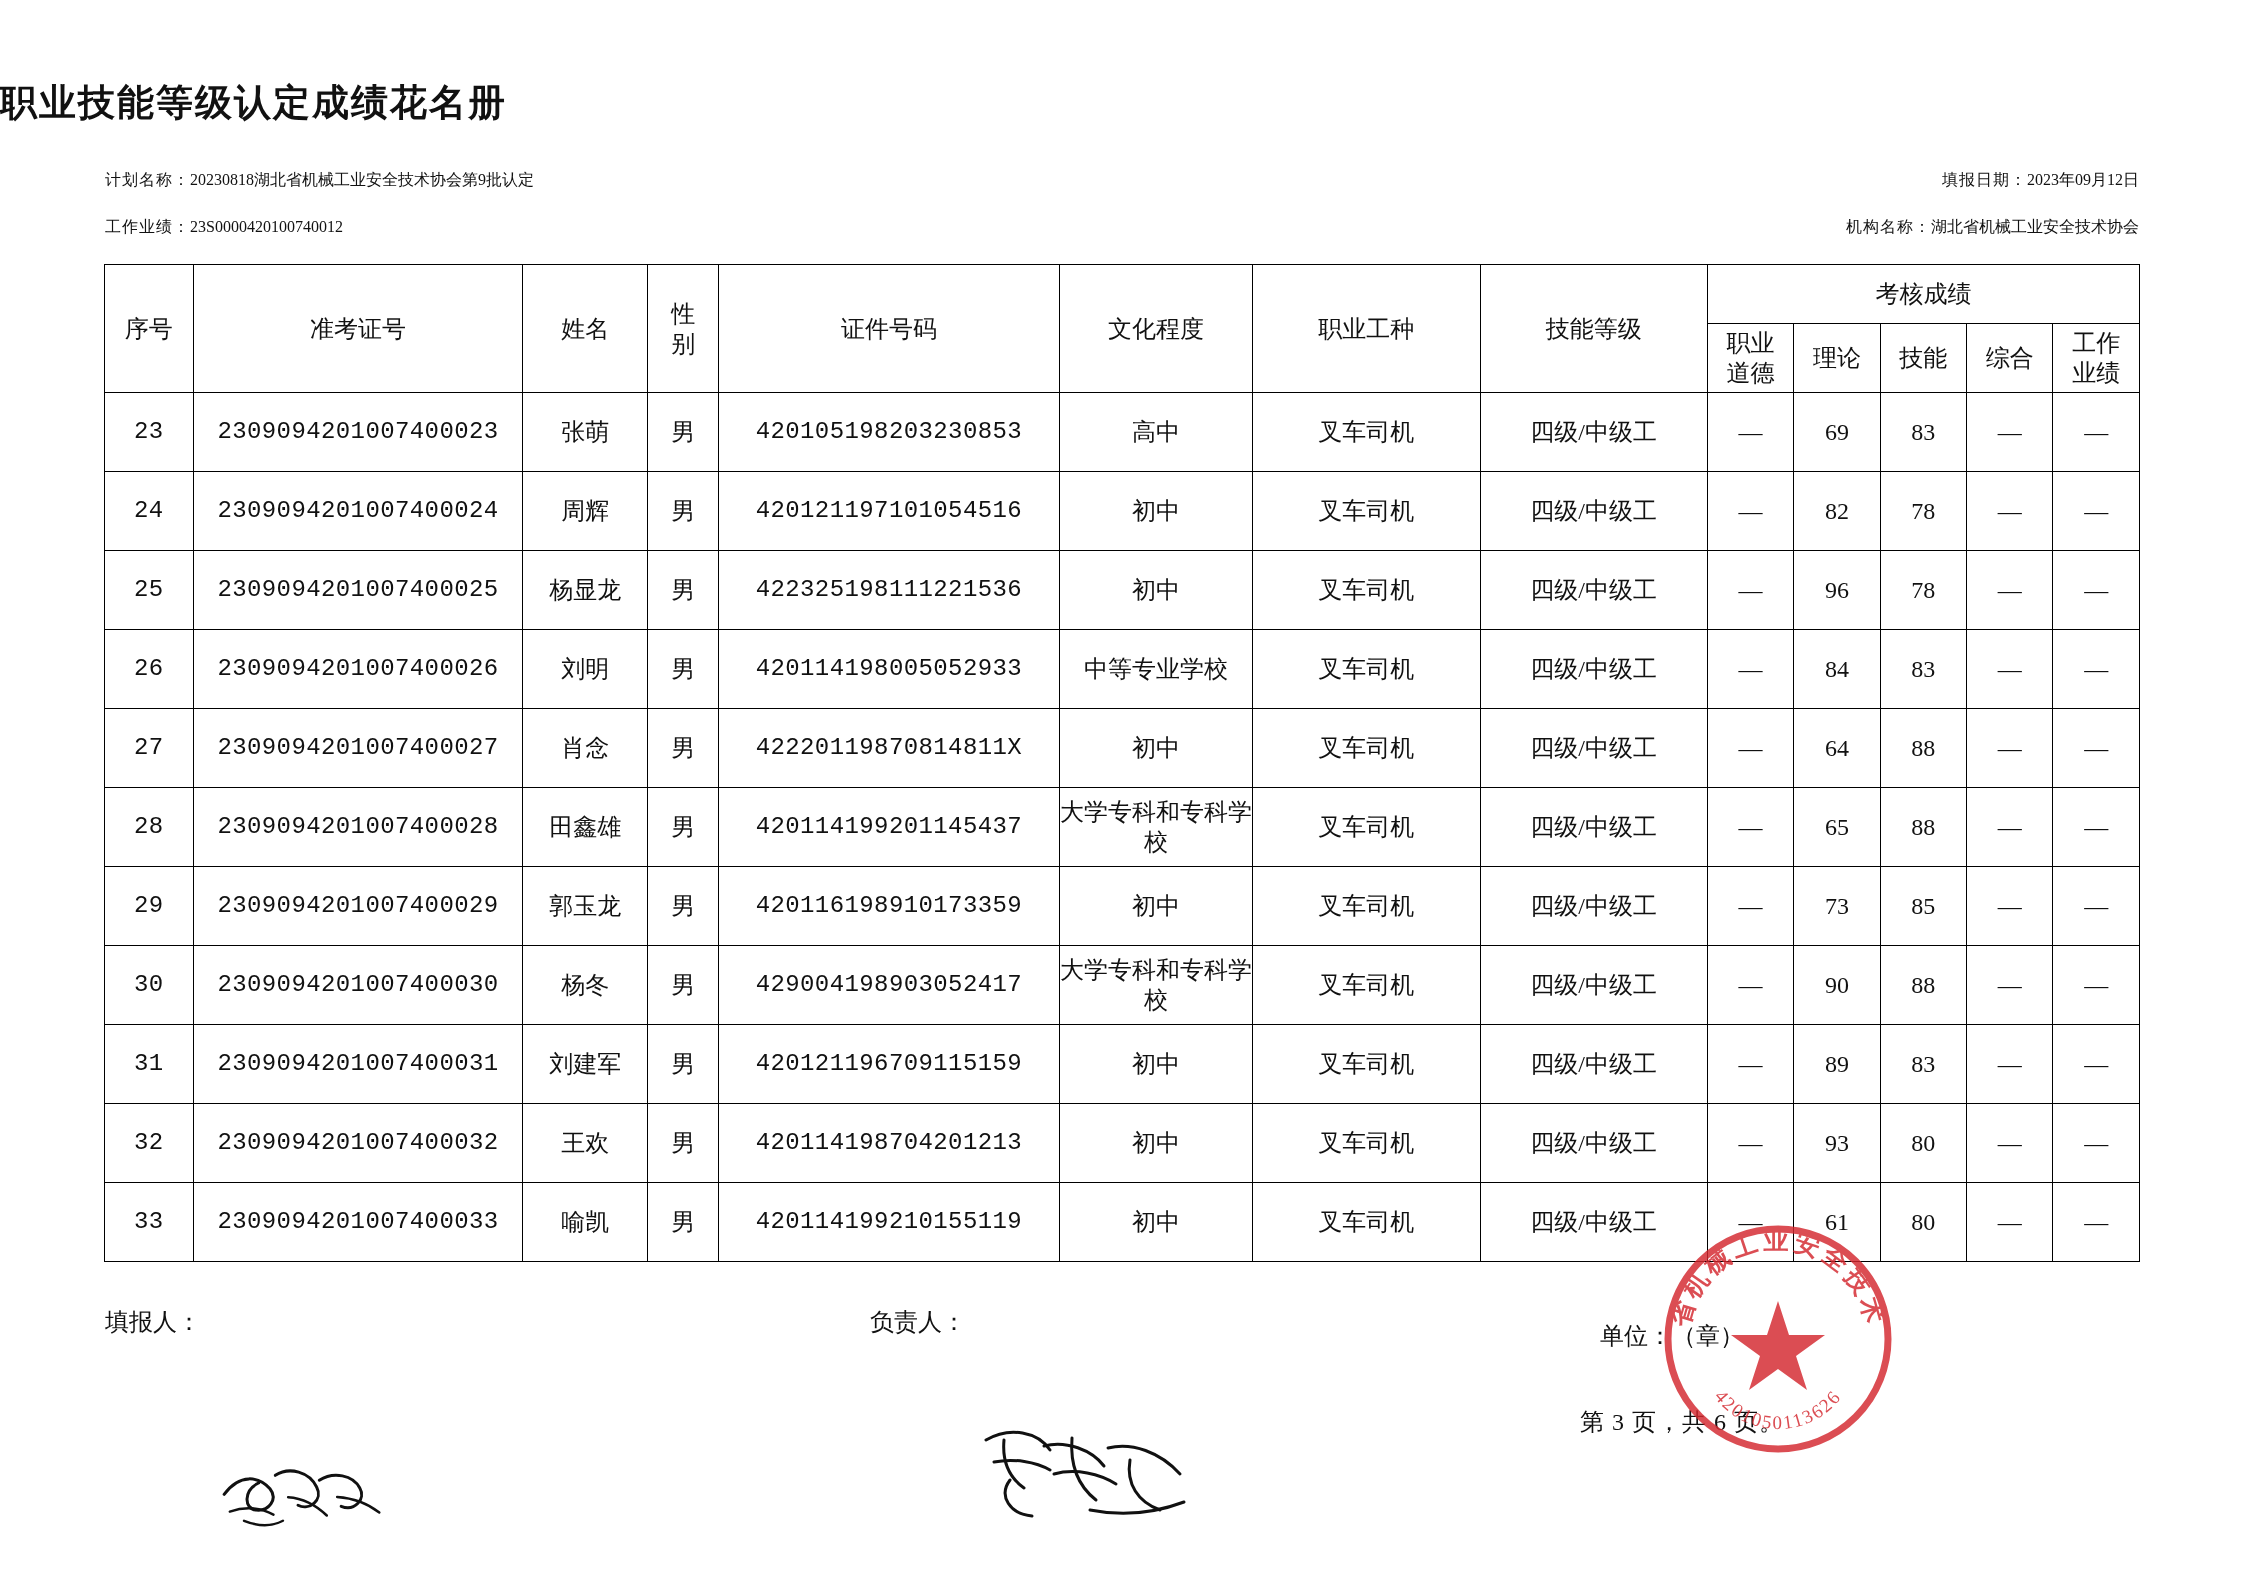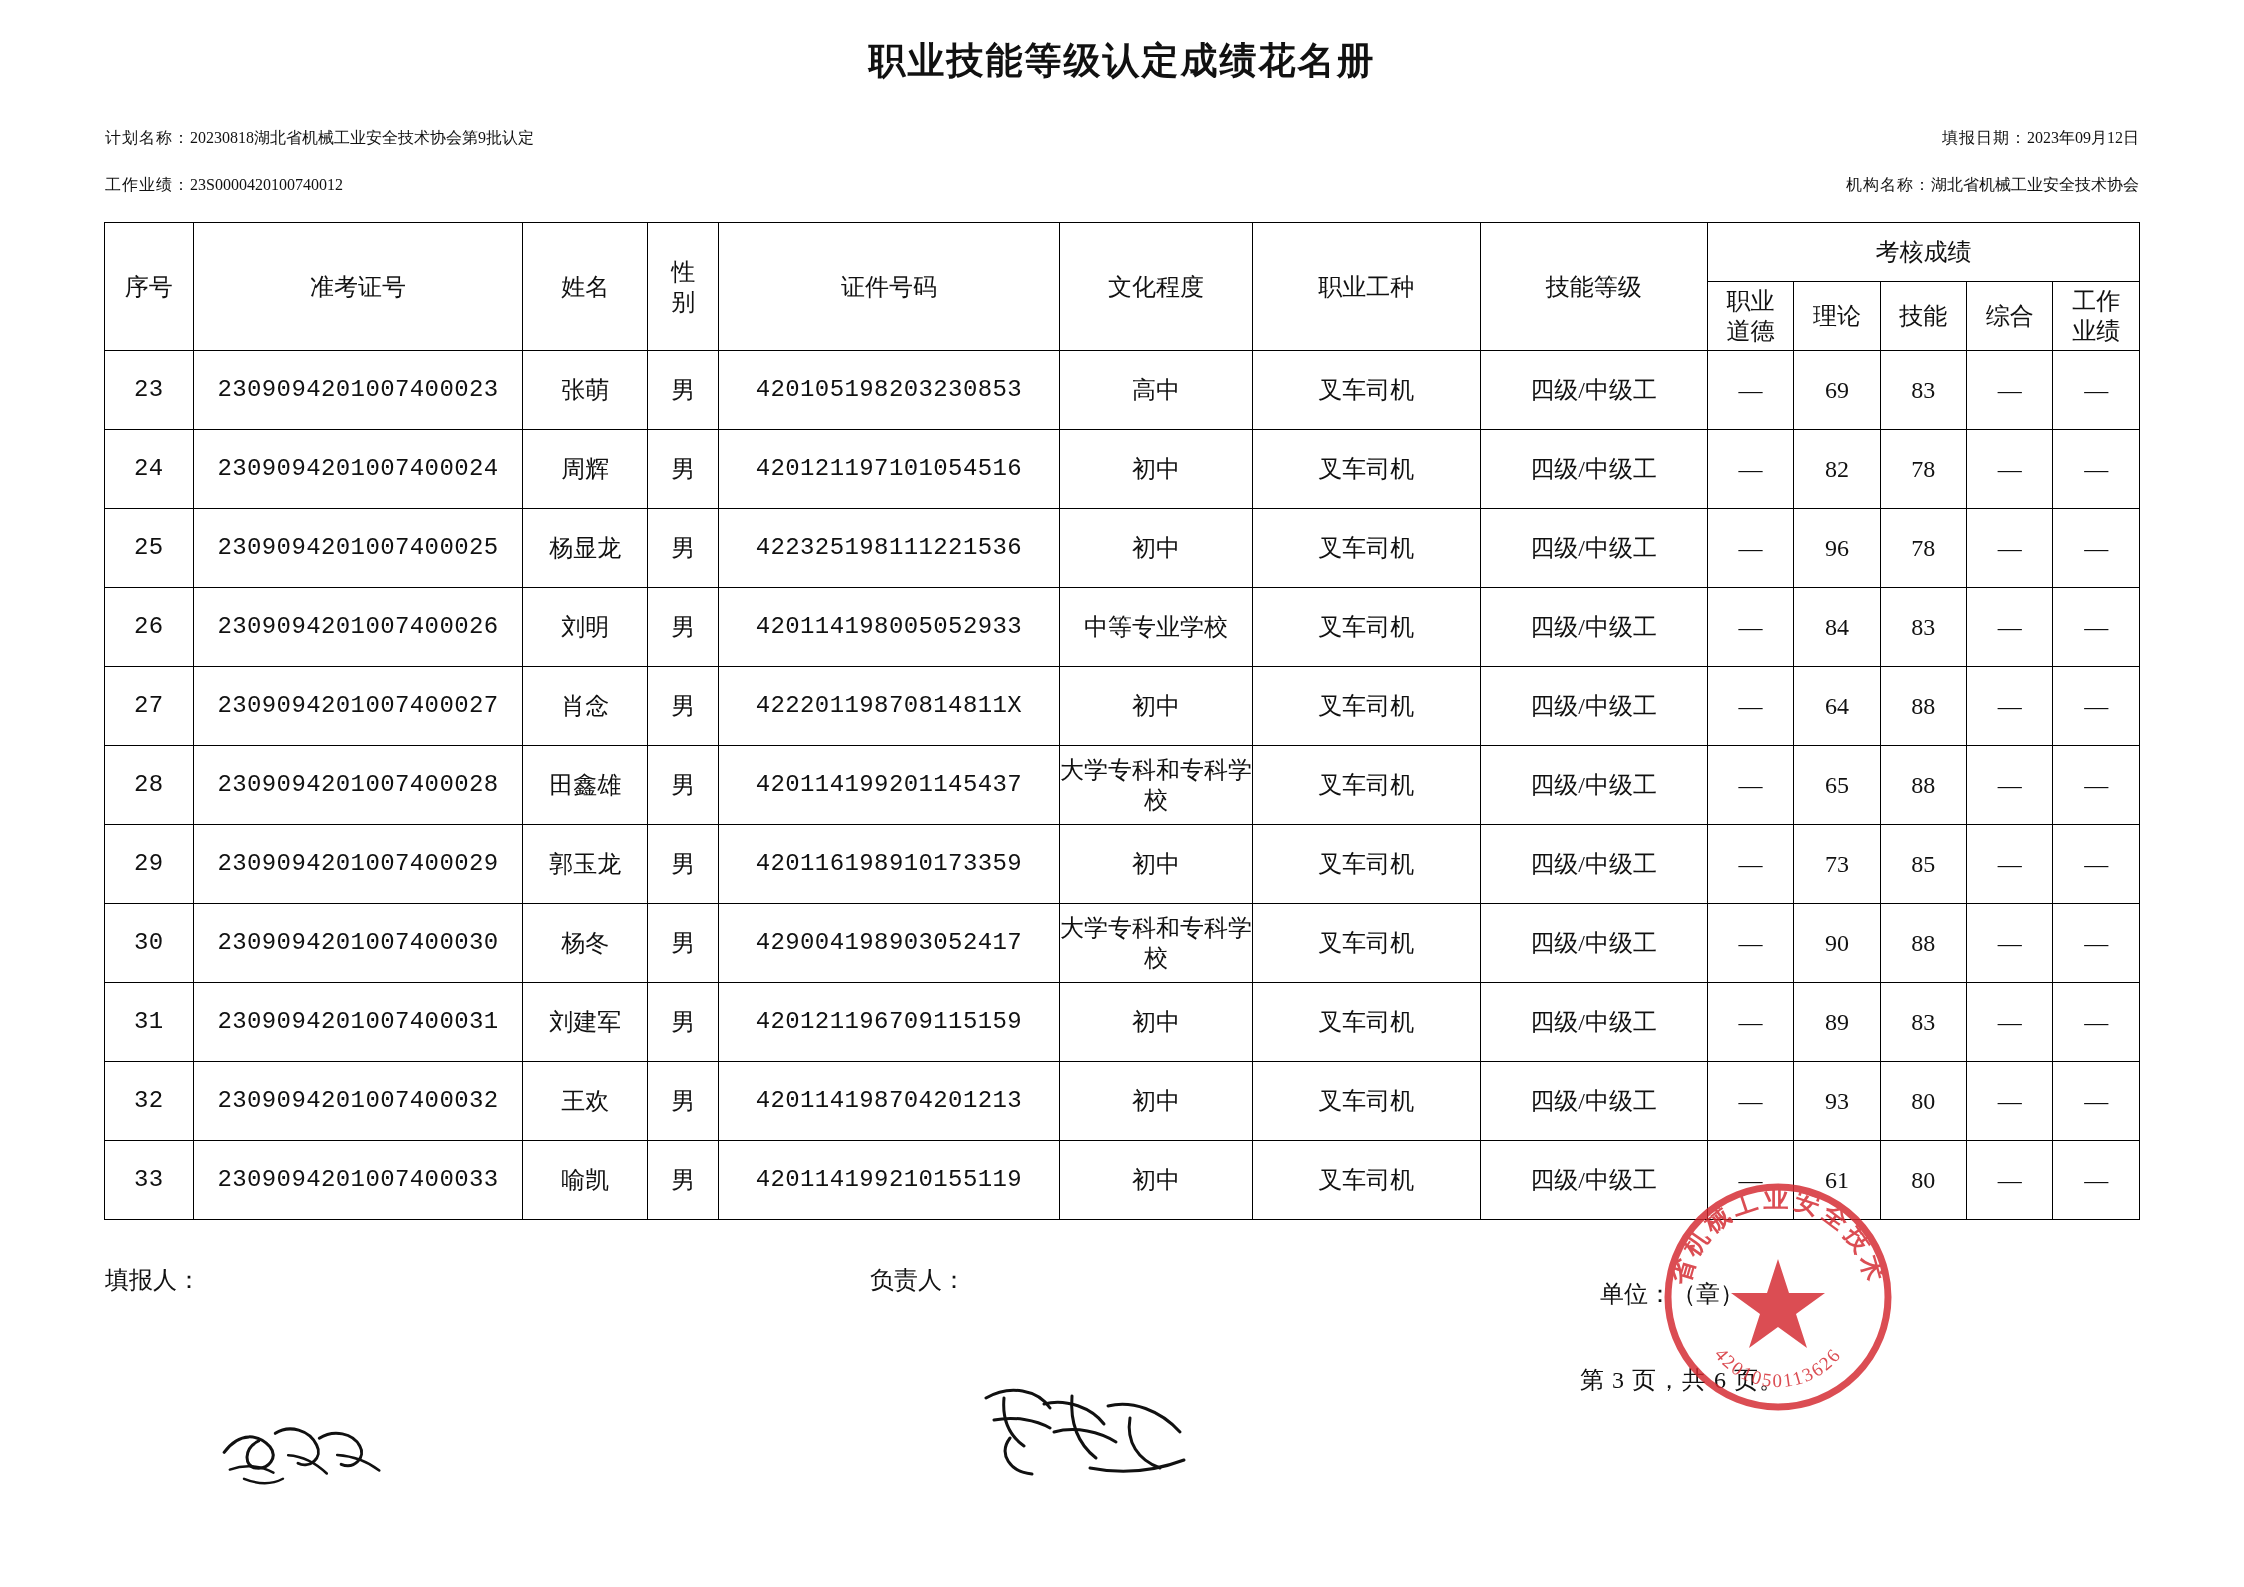--- a/index.html
+++ b/index.html
@@ -23,11 +23,11 @@
     padding: 0;
   }
   .doc-title {
-    text-align: center;
+    text-align: left;
     font-size: 37px;
     font-weight: bold;
     letter-spacing: 2px;
-    margin-top: 36px;
+    margin-top: 78px;
     font-family: "Liberation Serif", "DejaVu Serif", serif;
   }
   .meta {

